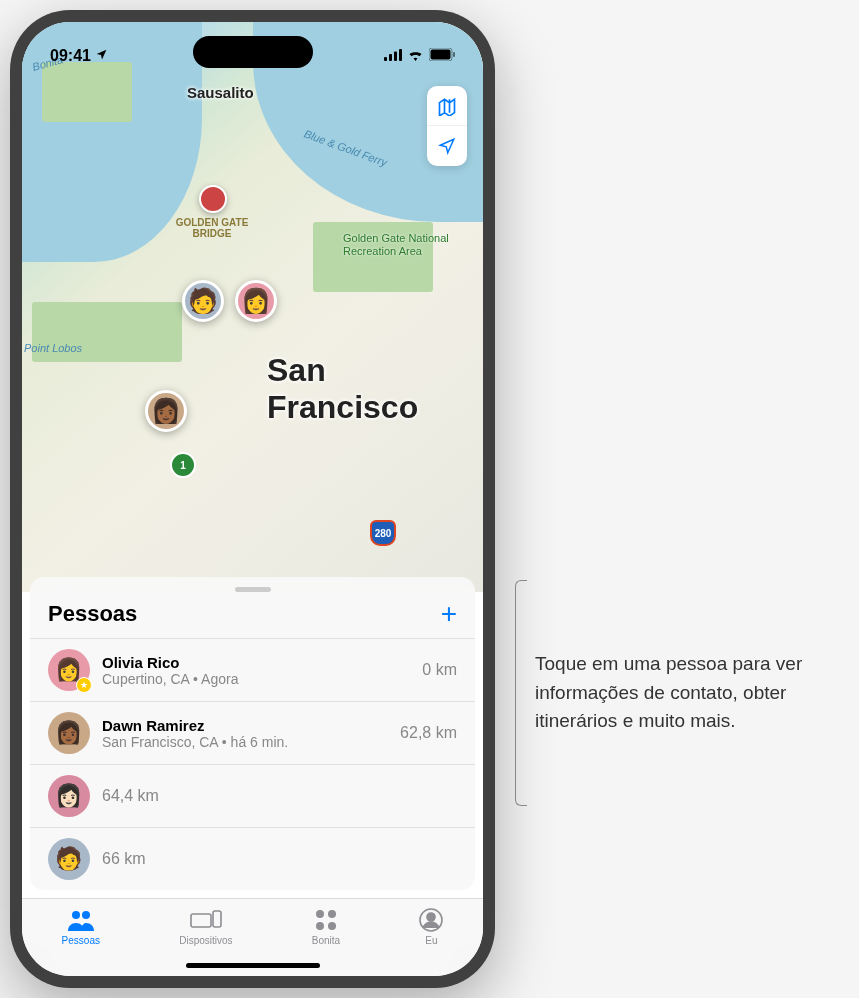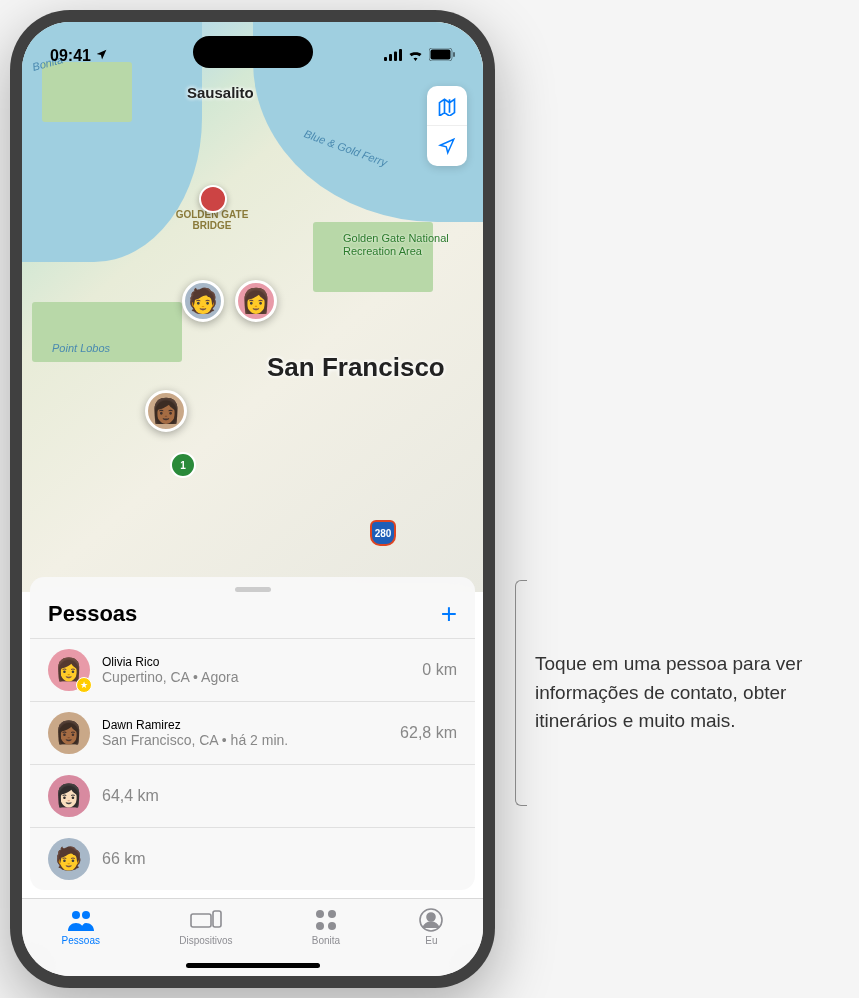--- a/index.html
+++ b/index.html
@@ -344,7 +344,7 @@
       <span class="water-label" style="top:35px;left:10px">Bonita</span>
       <span class="city-label" style="top:62px;left:165px;font-size:15px">Sausalito</span>
       <span class="water-label" style="top:120px;left:280px;transform:rotate(20deg)">Blue &amp; Gold Ferry</span>
-      <span class="poi-label" style="top:187px;left:145px;width:90px">GOLDEN GATE BRIDGE</span>
+      <span class="poi-label" style="top:195px;left:145px;width:90px">GOLDEN GATE BRIDGE</span>
       <span class="green-label" style="top:210px;right:30px;width:110px">Golden Gate National Recreation Area</span>
       <span class="water-label" style="top:320px;left:30px;transform:none">Point Lobos</span>
       <span class="city-label big" style="top:330px;left:245px">San Francisco</span>

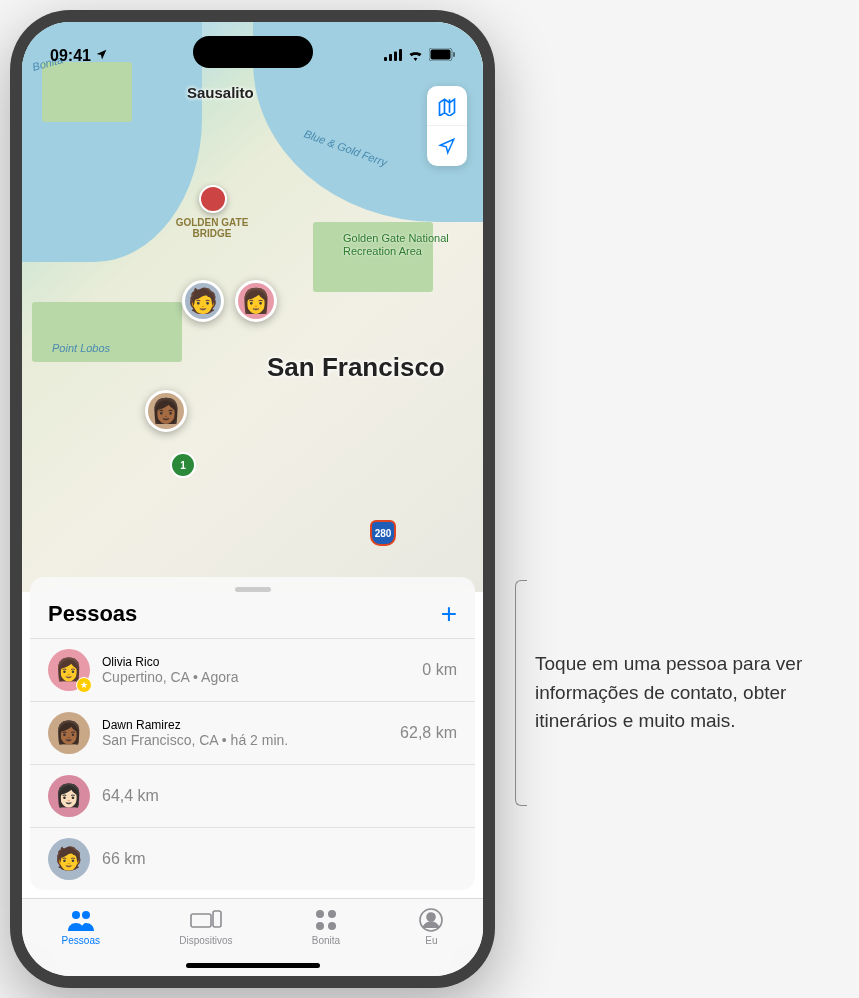--- a/index.html
+++ b/index.html
@@ -346,7 +346,7 @@
       <span class="water-label" style="top:120px;left:280px;transform:rotate(20deg)">Blue &amp; Gold Ferry</span>
       <span class="poi-label" style="top:195px;left:145px;width:90px">GOLDEN GATE BRIDGE</span>
       <span class="green-label" style="top:210px;right:30px;width:110px">Golden Gate National Recreation Area</span>
-      <span class="water-label" style="top:320px;left:30px;transform:none">Point Lobos</span>
+      <span class="water-label" style="top:320px;left:2px;transform:none">Point Lobos</span>
       <span class="city-label big" style="top:330px;left:245px">San Francisco</span>
 
       <div class="bridge-pin" style="top:163px;left:177px"></div>

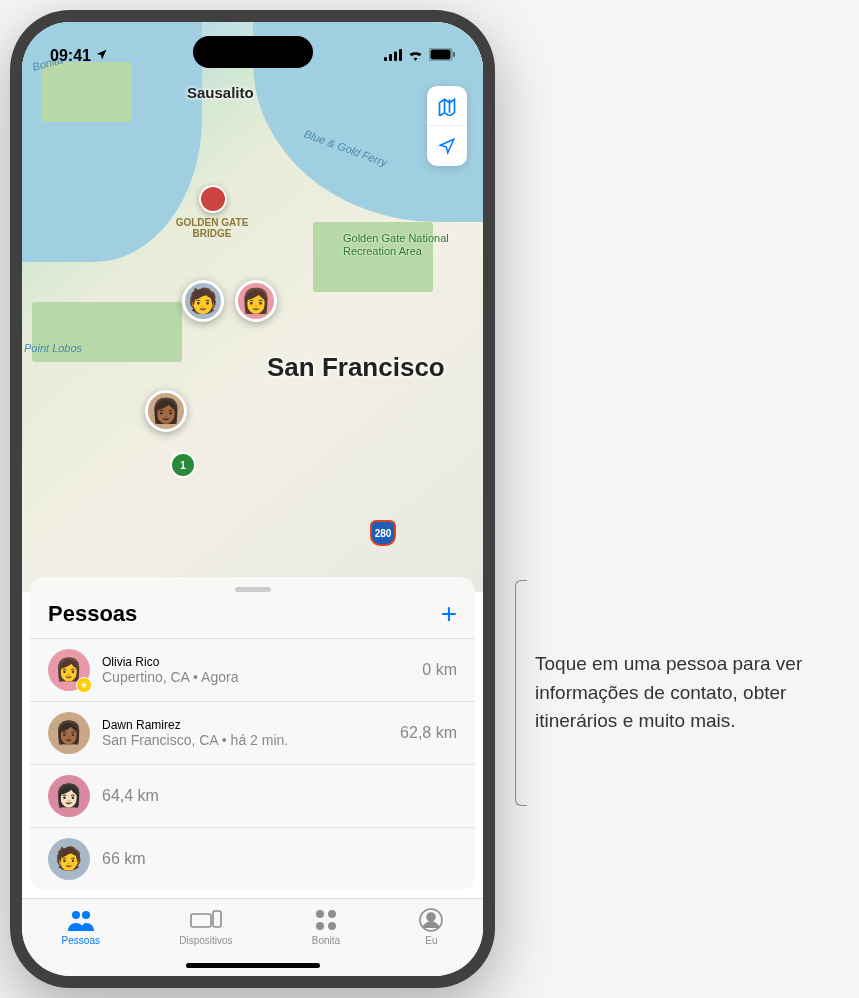--- a/index.html
+++ b/index.html
@@ -82,7 +82,7 @@
       color: #222;
       text-shadow: 0 0 4px #fff, 0 0 4px #fff;
     }
-    .city-label.big { font-size: 26px; }
+    .city-label.big { font-size: 32px; }
     .water-label {
       position: absolute;
       color: #4a8ab0;

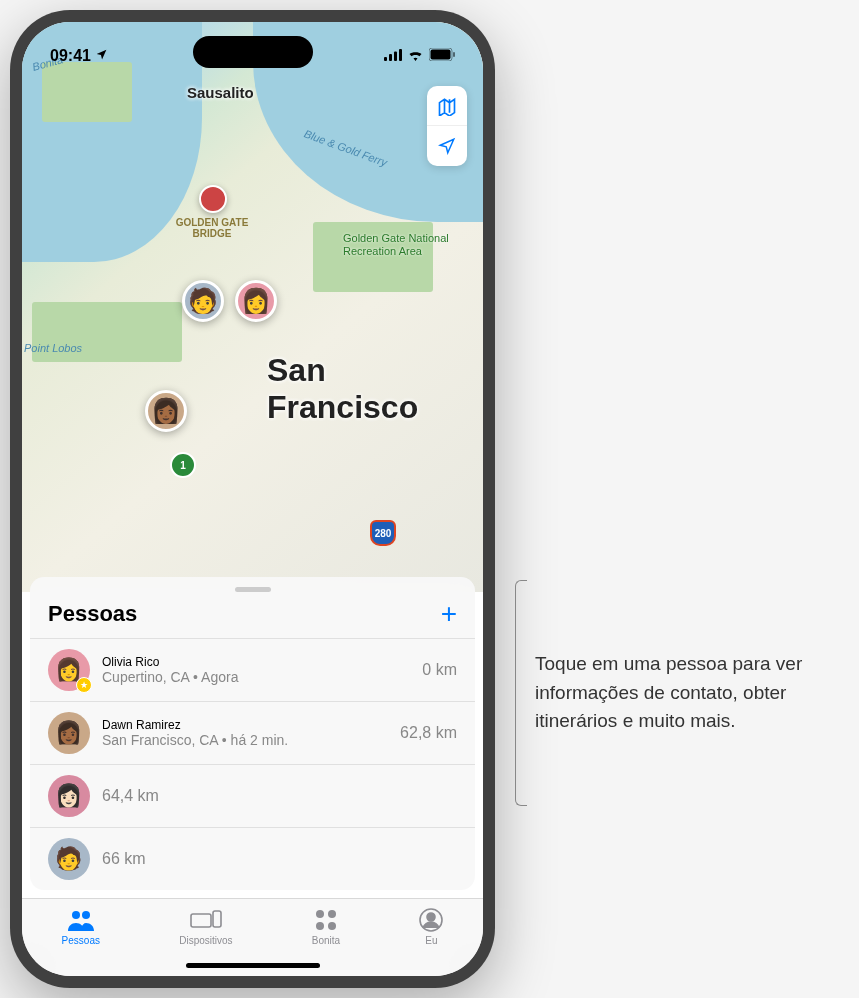--- a/index.html
+++ b/index.html
@@ -227,8 +227,8 @@
     }
     .person-info { flex: 1; min-width: 0; }
     .person-name {
-      font-size: 12px;
-      font-weight: 400;
+      font-size: 15px;
+      font-weight: 700;
       color: #000;
     }
     .person-sub {

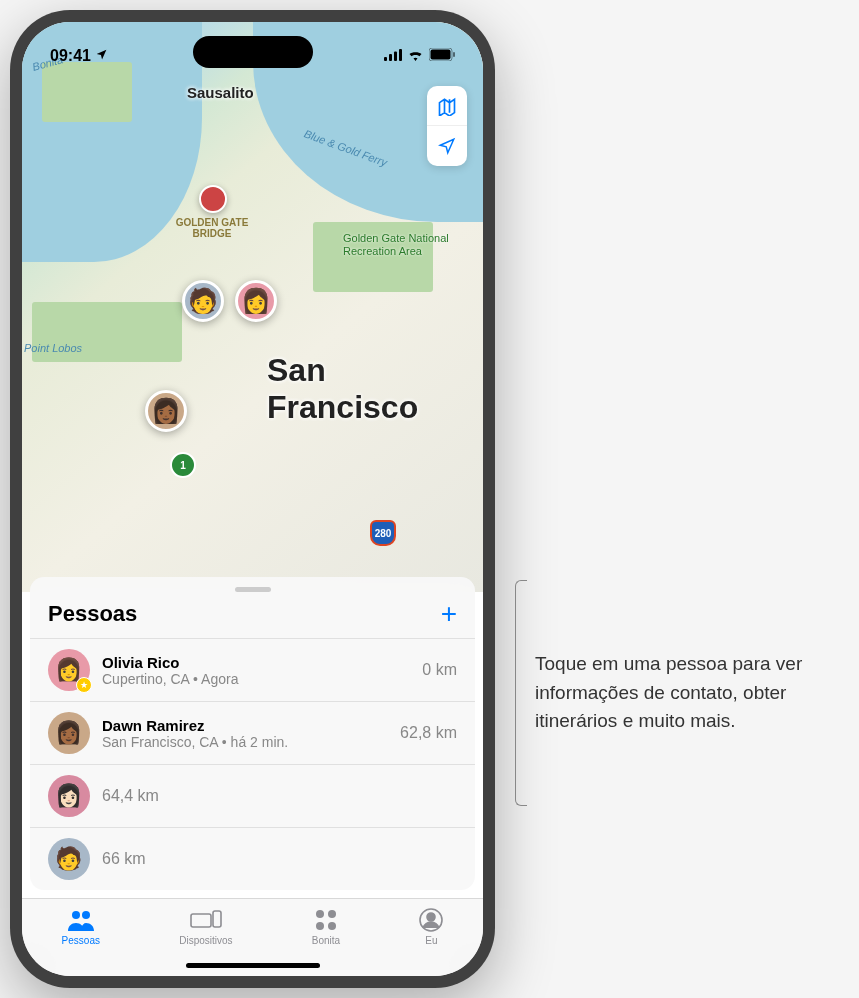--- a/index.html
+++ b/index.html
@@ -400,7 +400,7 @@
     </div>
     <div class="person-info">
       <div class="person-name">Dawn Ramirez</div>
-      <div class="person-sub">San Francisco, CA • há 2 min.</div>
+      <div class="person-sub">San Francisco, CA • há 6 min.</div>
     </div>
     <div class="person-dist">62,8 km</div>
   </div>

